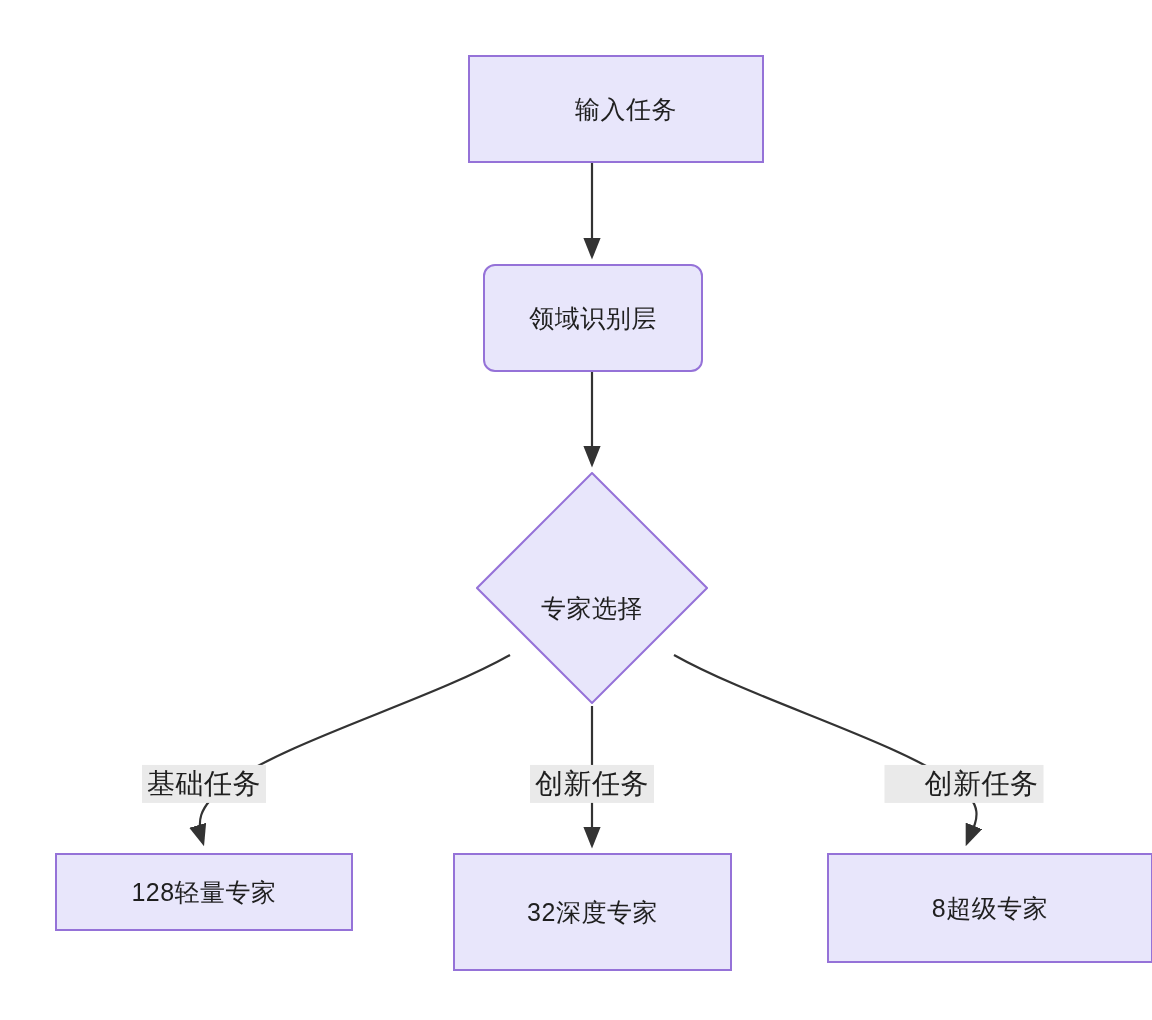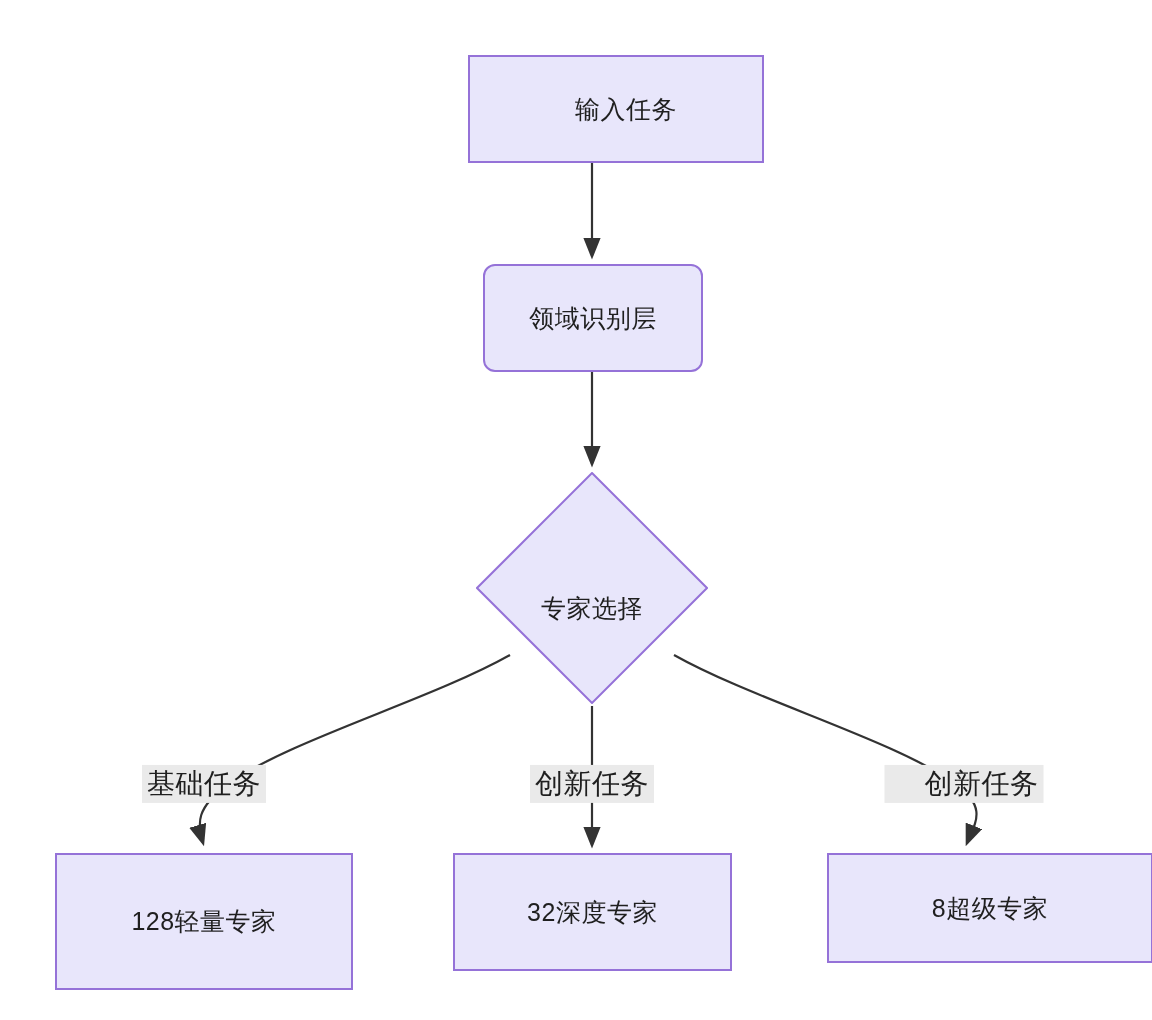--- a/index.html
+++ b/index.html
@@ -121,7 +121,7 @@
     <span class="decision-text">专家选择</span>
   </div>
 
-  <div class="node" style="left:55px; top:853px; width:298px; height:137px;">
+  <div class="node" style="left:55px; top:853px; width:298px; height:78px;">
     <span class="node-label">128轻量专家</span>
   </div>
 

